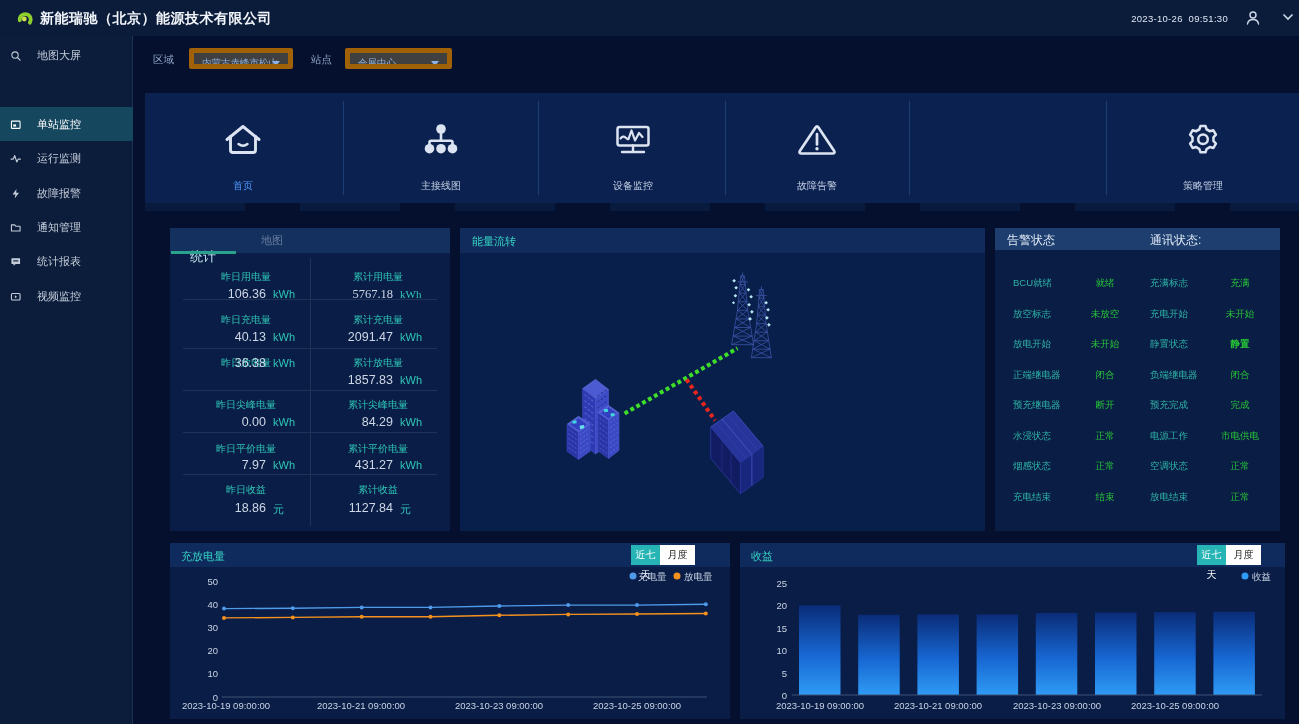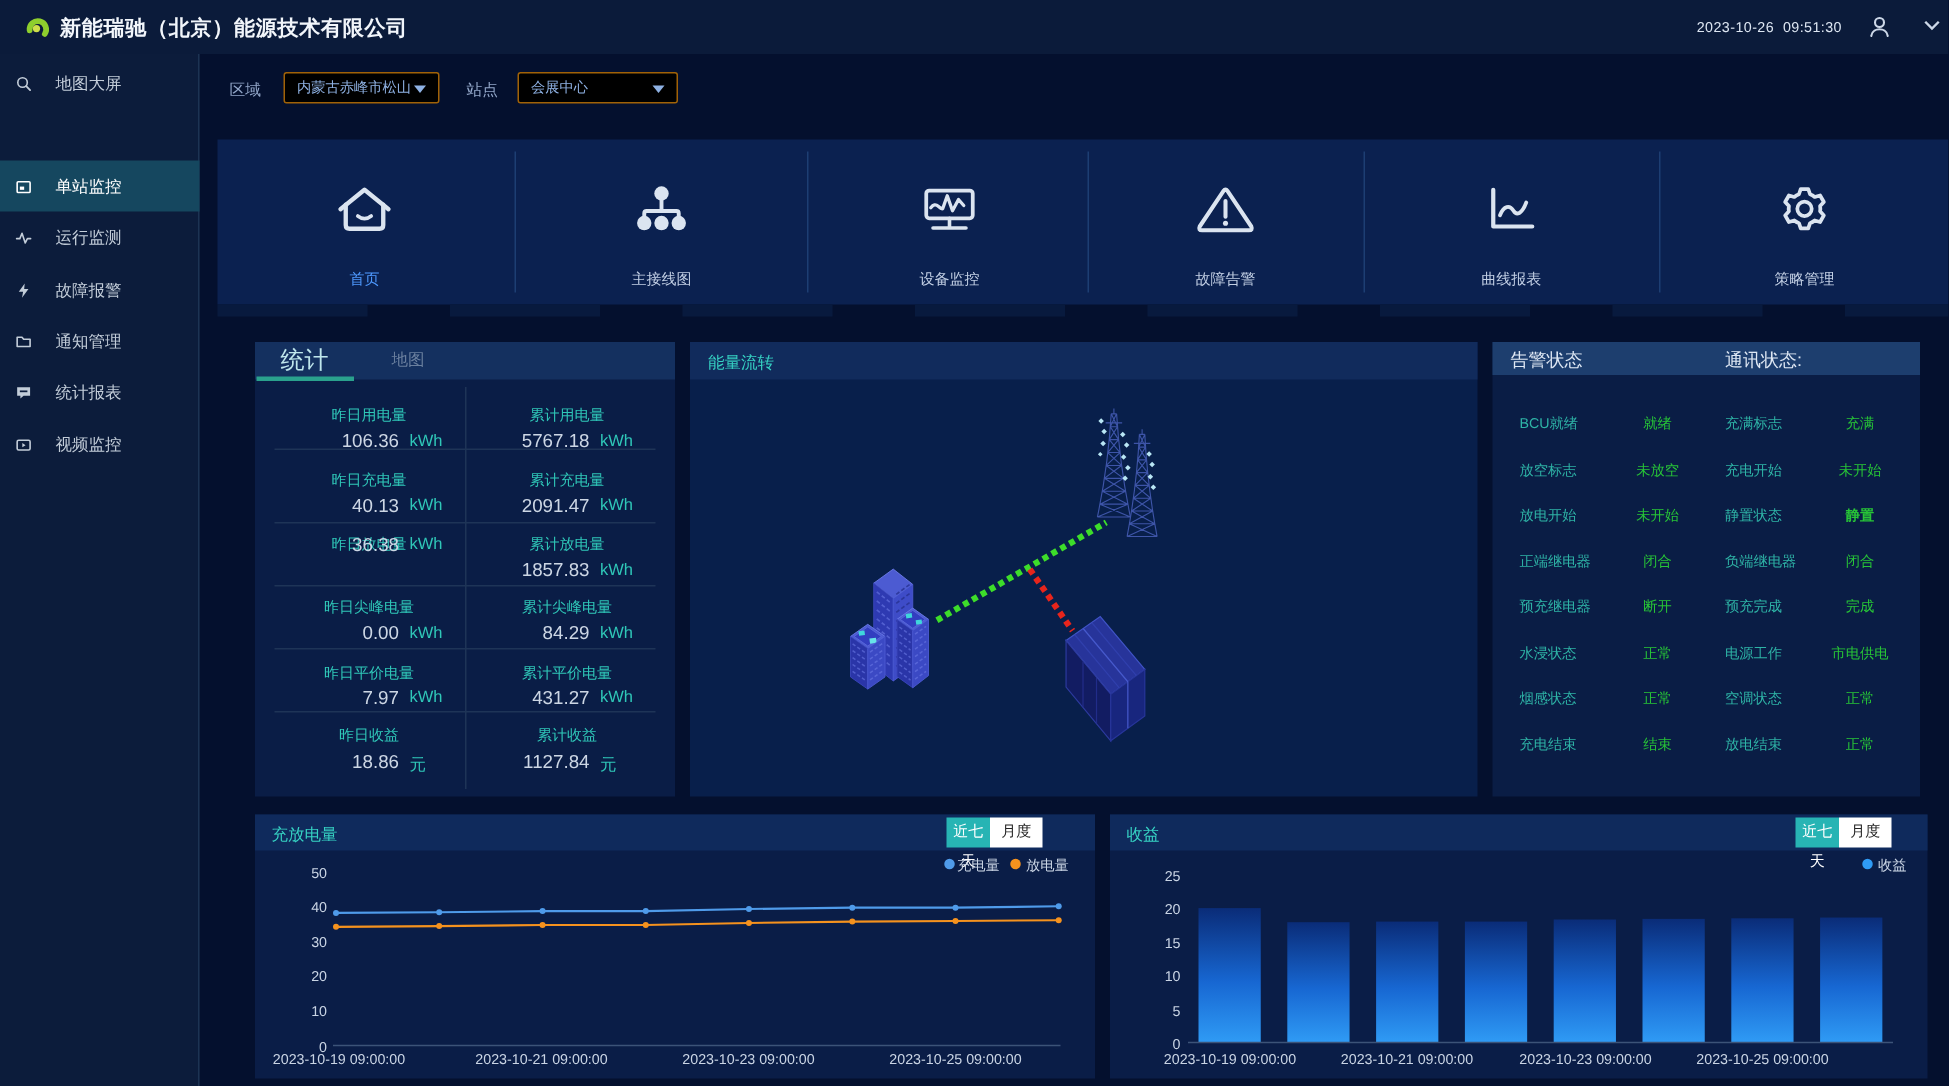--- a/index.html
+++ b/index.html
@@ -24,7 +24,7 @@
 
   
   .flabel { position:absolute; font-size:10.5px; color:#93a7c9; }
-  .fselect { position:absolute; height:21px; background:#000000; border:1px solid #a16207; border-radius:2px; color:#8fb2e4; font-size:9.5px; line-height:19px; padding-left:8px; white-space:nowrap; overflow:hidden; }
+  .fselect { position:absolute; height:21px; background:#404040; border:5px solid #a16207; border-radius:2px; color:#8fb2e4; font-size:9.5px; line-height:19px; padding-left:8px; white-space:nowrap; overflow:hidden; }
   .fselect .caret { position:absolute; right:8px; top:8px; width:0; height:0; border-left:4.5px solid transparent; border-right:4.5px solid transparent; border-top:5.5px solid #8fb2e4; }
 
   

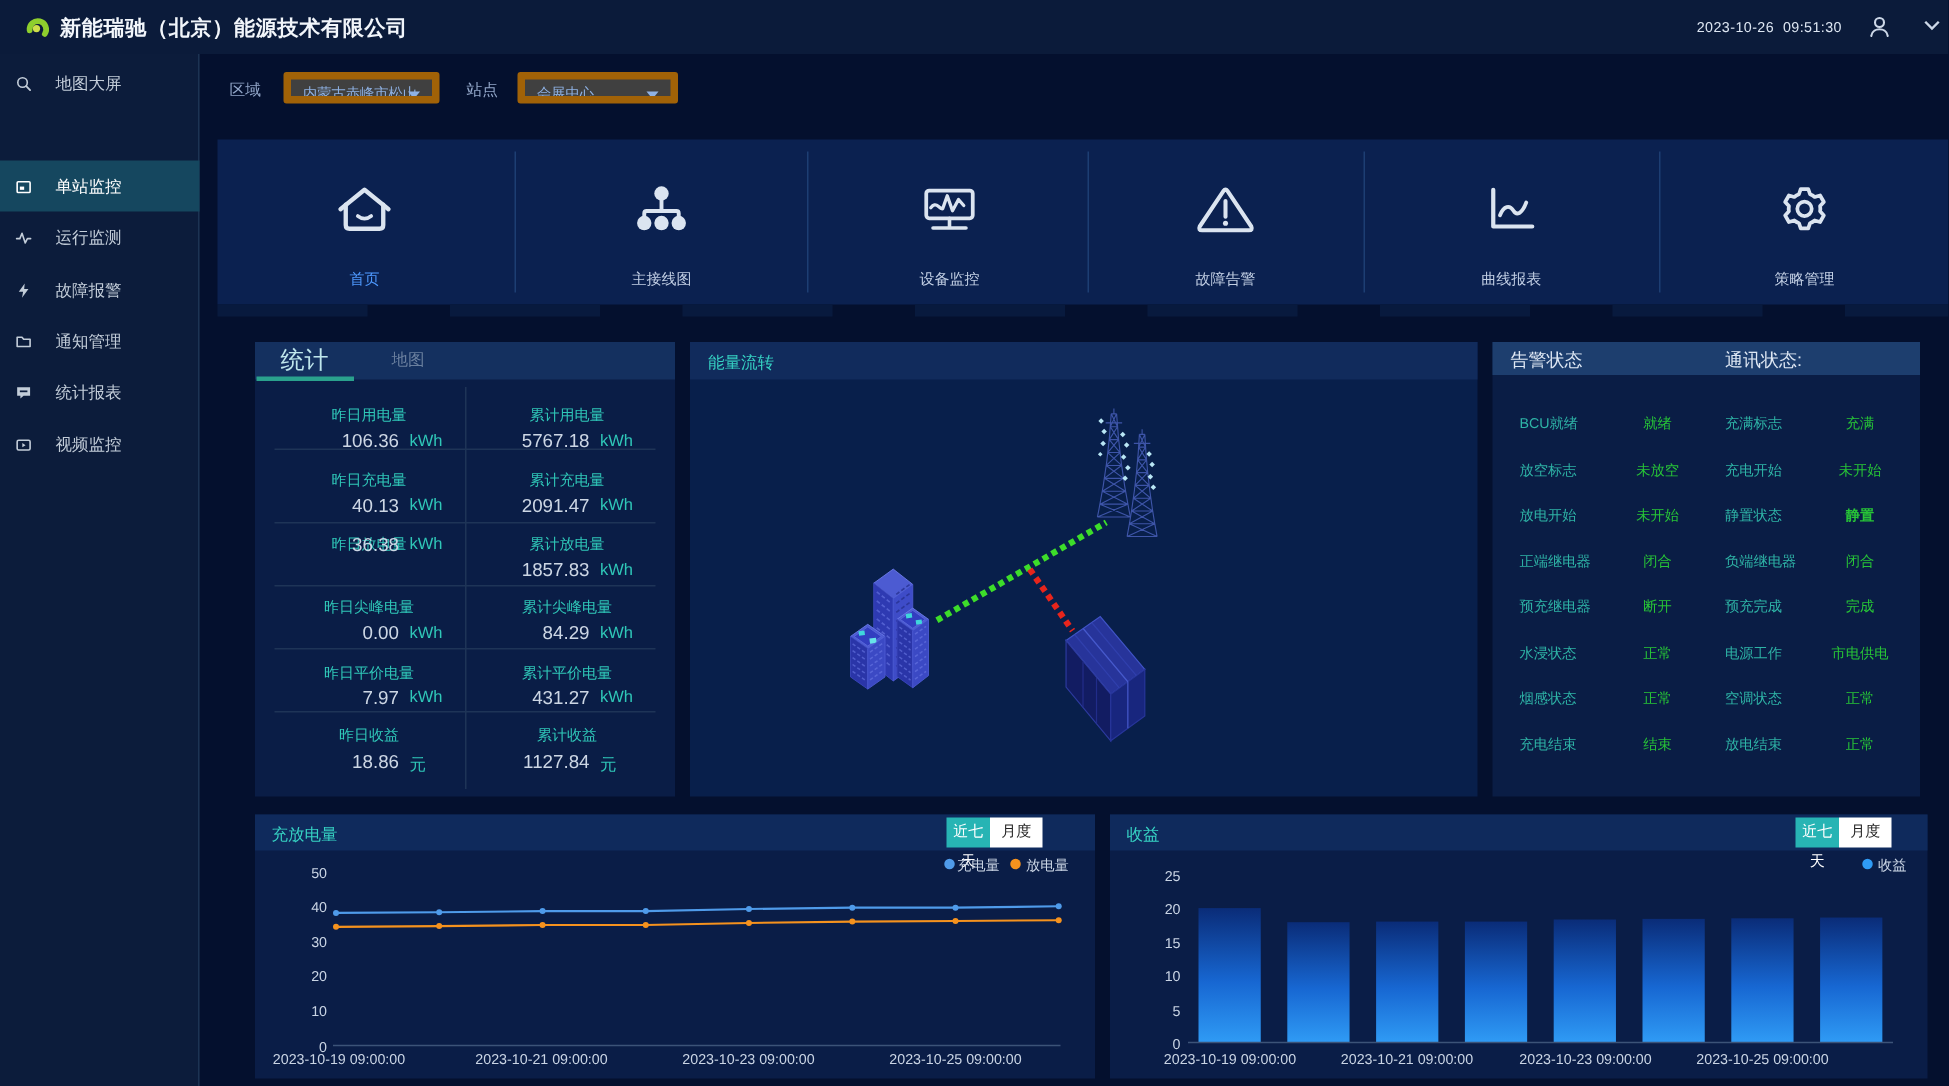--- a/index.html
+++ b/index.html
@@ -184,13 +184,6 @@
       <div class="nav-label">故障告警</div>
     </div>
     <div class="nav-div" style="left:764px;"></div>
-    <div class="nav-cell" style="left:766px; width:193px;">
-      <svg class="nav-icon" width="40" height="40" viewBox="0 0 40 40">
-        <path d="M7.5 6.5 V31 H33.5" fill="none" stroke="#dbe4f0" stroke-width="2.8" stroke-linecap="round" stroke-linejoin="round"></path>
-        <path d="M12 23.5 C14.5 17 18.5 16.5 21 20.5 C23 23.8 26.5 23 29.5 15" fill="none" stroke="#dbe4f0" stroke-width="2.5" stroke-linecap="round"></path>
-      </svg>
-      <div class="nav-label">曲线报表</div>
-    </div>
     <div class="nav-div" style="left:961px;"></div>
     <div class="nav-cell" style="left:962px; width:192px;">
       <svg class="nav-icon" width="40" height="40" viewBox="0 0 40 40">

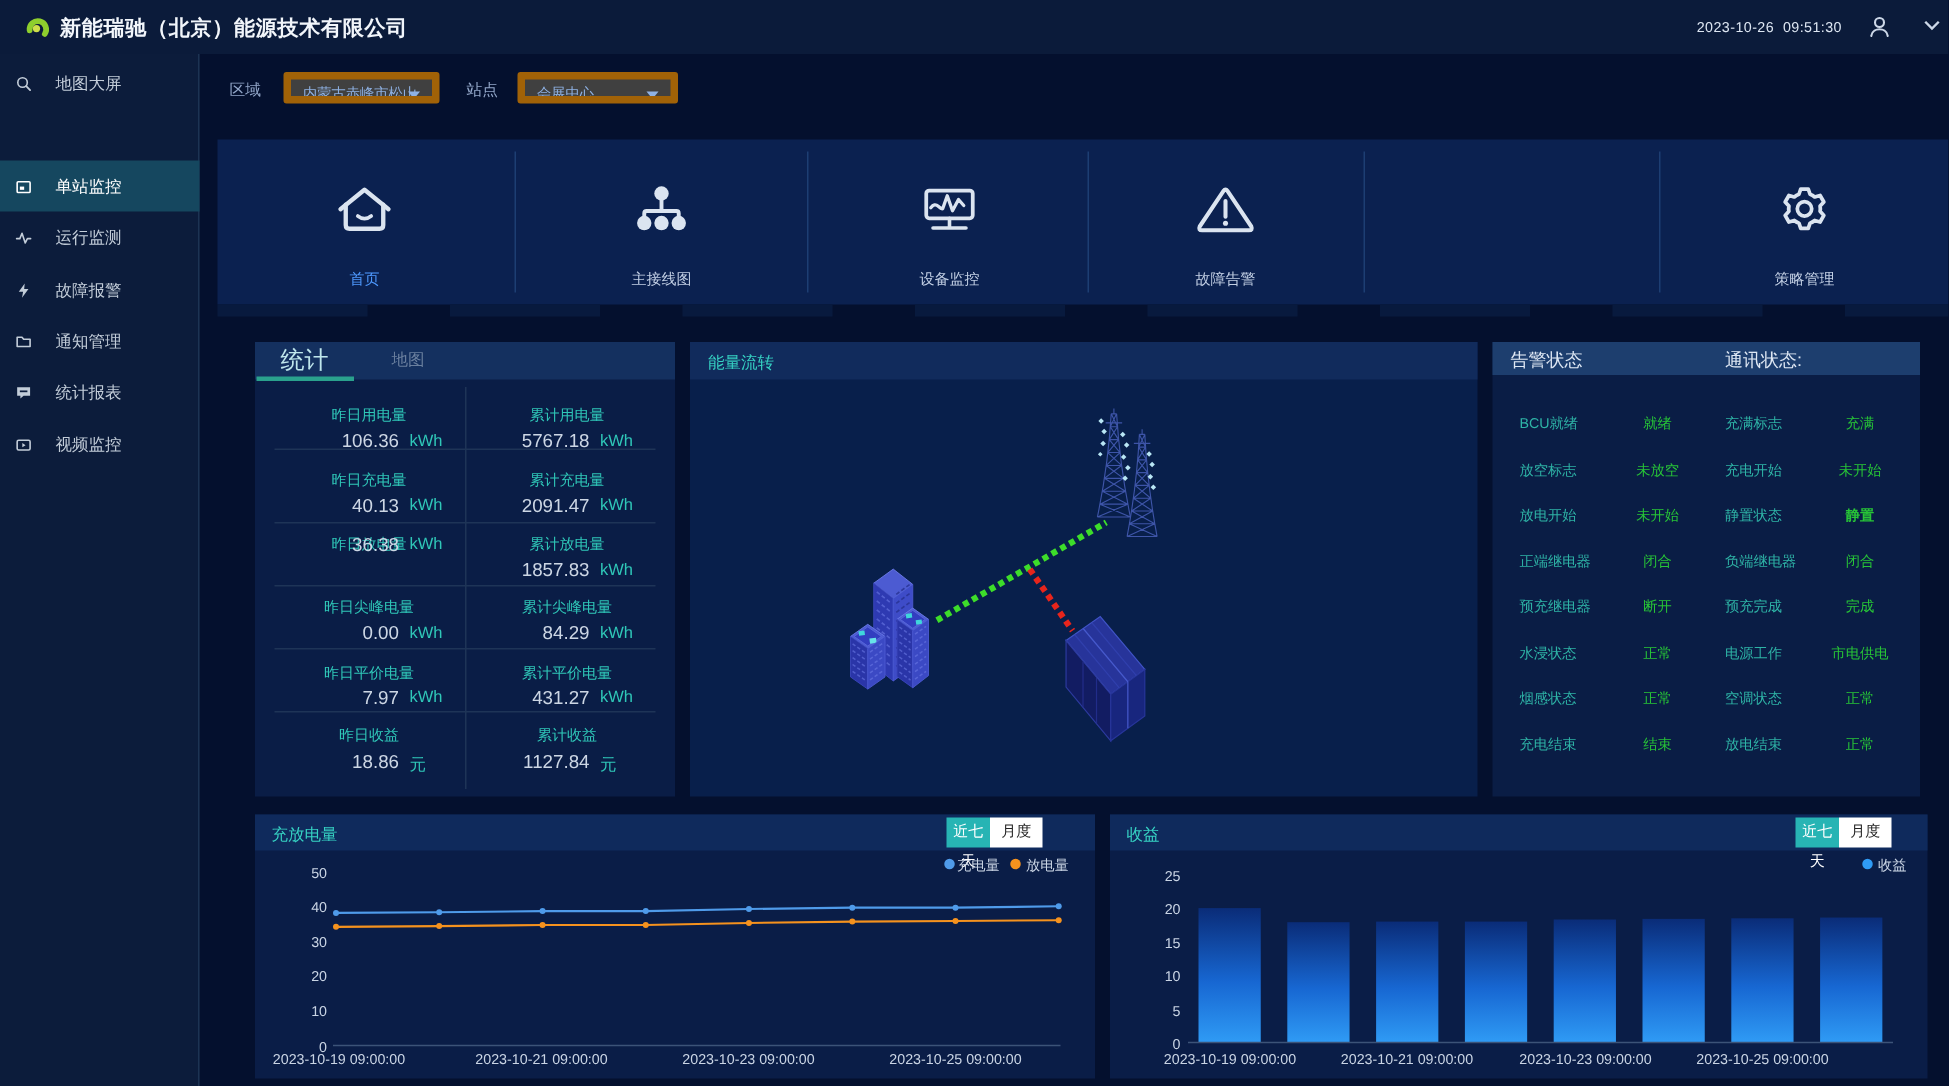--- a/index.html
+++ b/index.html
@@ -44,7 +44,7 @@
   
   #stats { left:170px; top:228px; width:280px; height:303px; }
   #stats .tabs { position:absolute; left:0; top:0; width:280px; height:25px; background:#14305f; }
-  #stats .tab1 { position:absolute; left:0; top:0; width:66px; height:25px; text-align:center; line-height:25px; font-size:16px; color:#bfe6ec; }
+  #stats .tab1 { position:absolute; left:0; top:16px; width:66px; height:25px; text-align:center; line-height:25px; font-size:13px; color:#bfe6ec; }
   #stats .tab1u { position:absolute; left:1px; top:23px; width:65px; height:2.5px; background:#2aa18d; }
   #stats .tab2 { position:absolute; left:72px; top:0; width:60px; height:25px; text-align:center; line-height:25px; font-size:11px; color:#6a7f9e; }
   .srow-line { position:absolute; left:13px; width:254px; height:1px; background:#1e3457; }

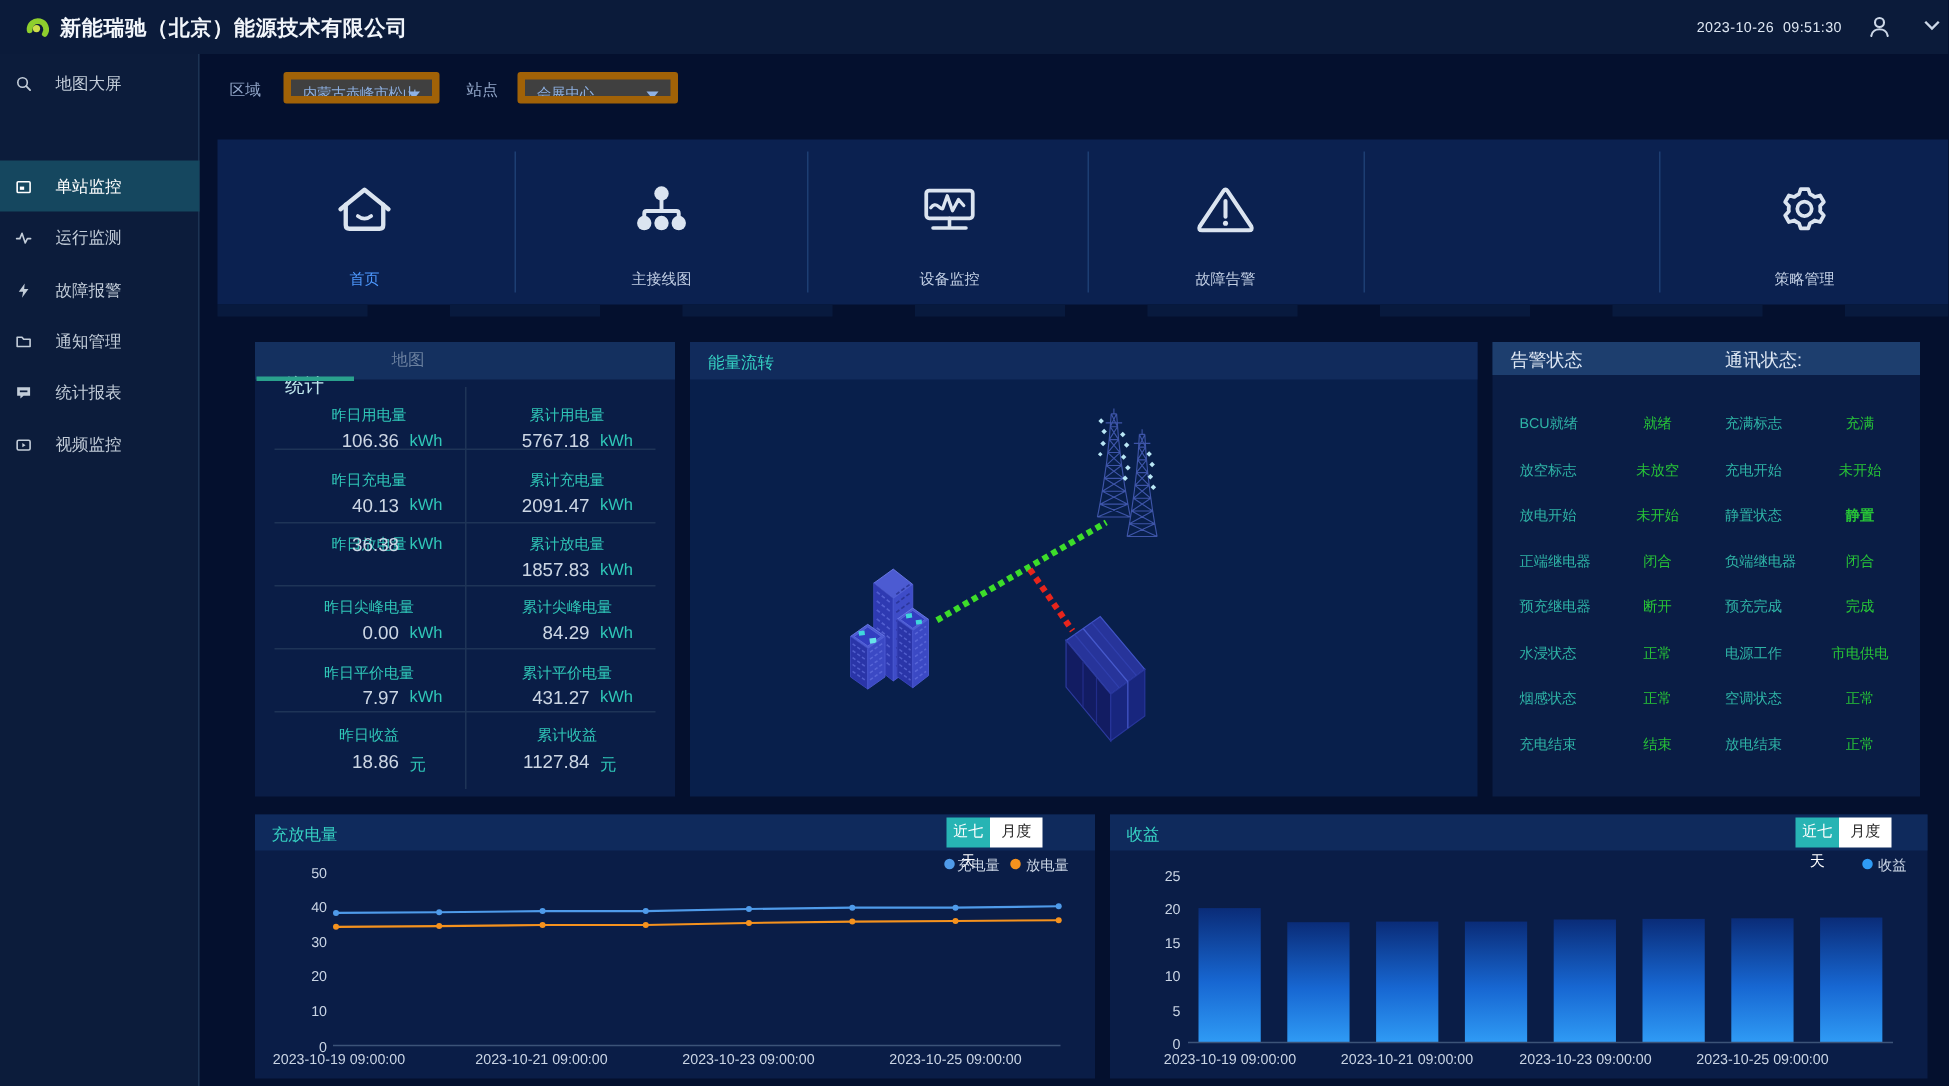--- a/index.html
+++ b/index.html
@@ -220,7 +220,7 @@
       <div class="slabel" style="left:76px; top:49px;">昨日用电量</div>
       <div class="svalue" style="right:184px; top:66px;">106.36<span class="unit">kWh</span></div>
       <div class="slabel" style="left:208px; top:49px;">累计用电量</div>
-      <div class="svalue" style="right:57px; top:66px;">5767.18<span class="unit">kWh</span></div>
+      <div class="svalue" style="right:57px; top:66px;font-family:Liberation Serif, serif;">5767.18<span class="unit">kWh</span></div>
       <div class="slabel" style="left:76px; top:92px;">昨日充电量</div>
       <div class="svalue" style="right:184px; top:109px;">40.13<span class="unit">kWh</span></div>
       <div class="slabel" style="left:208px; top:92px;">累计充电量</div>

